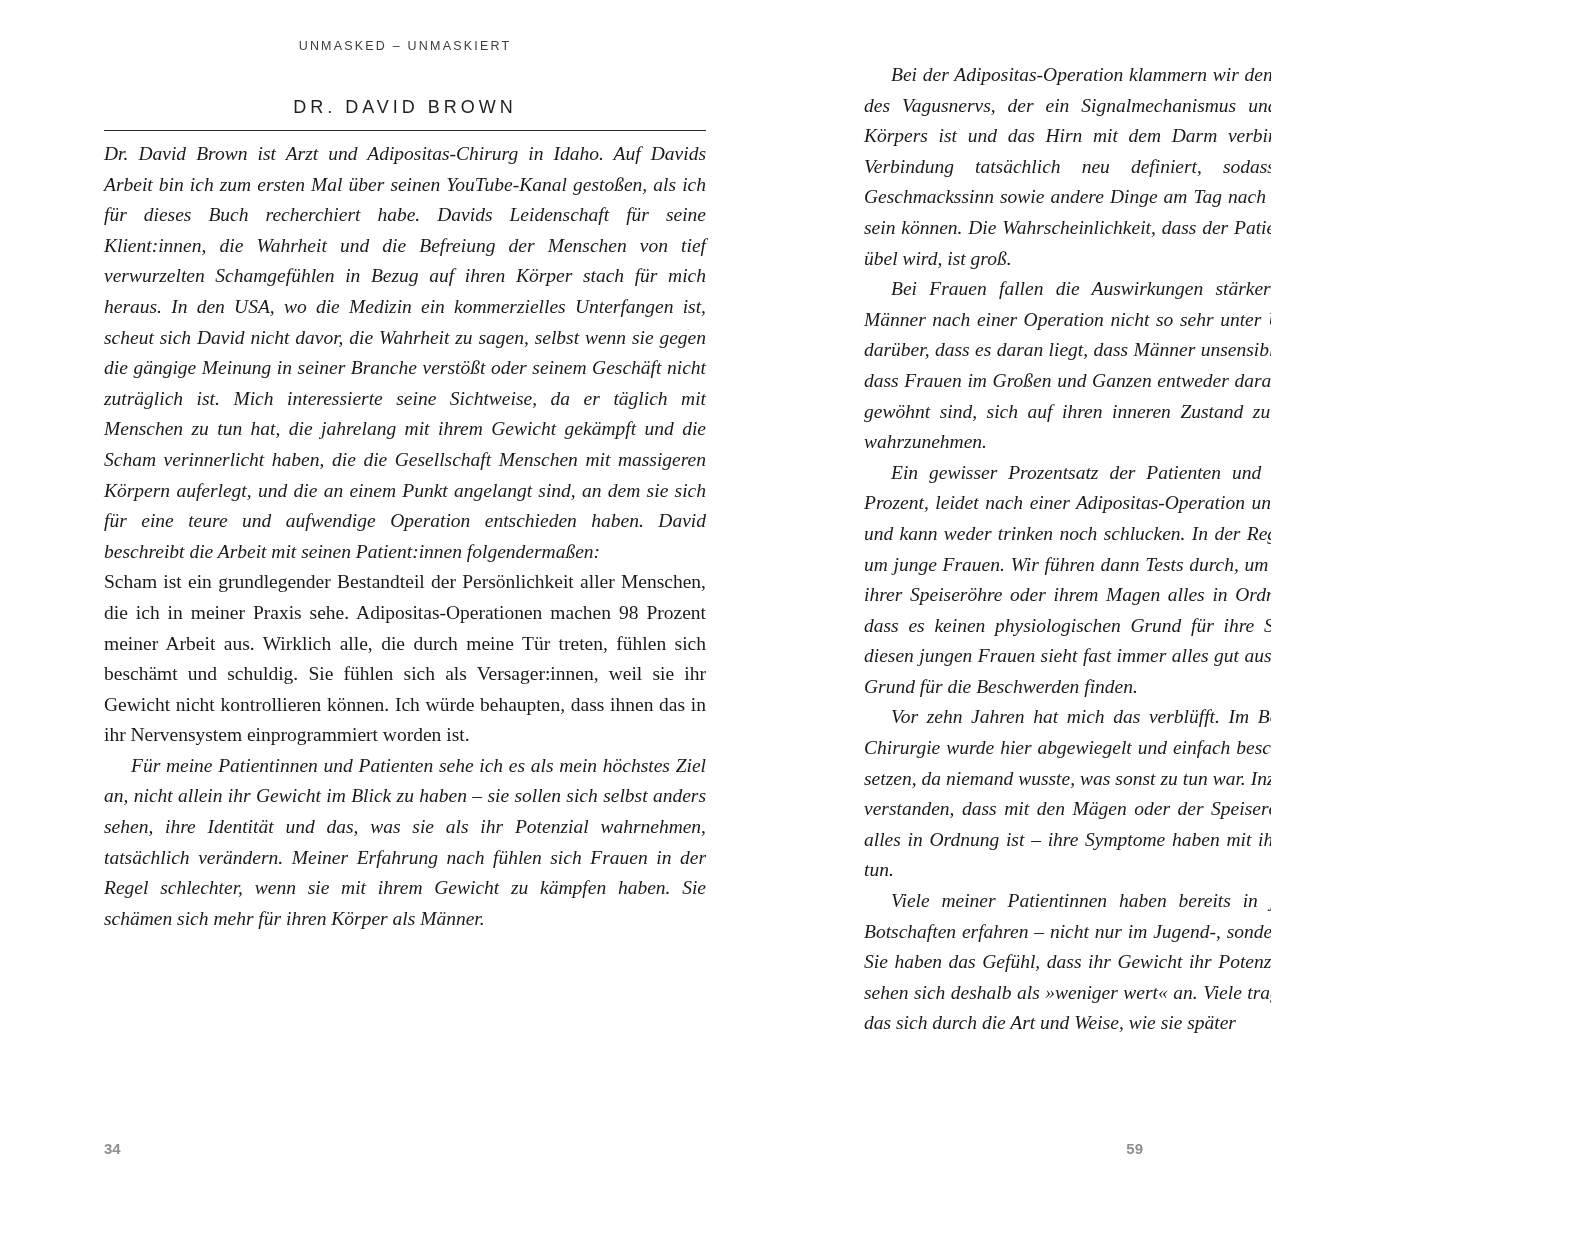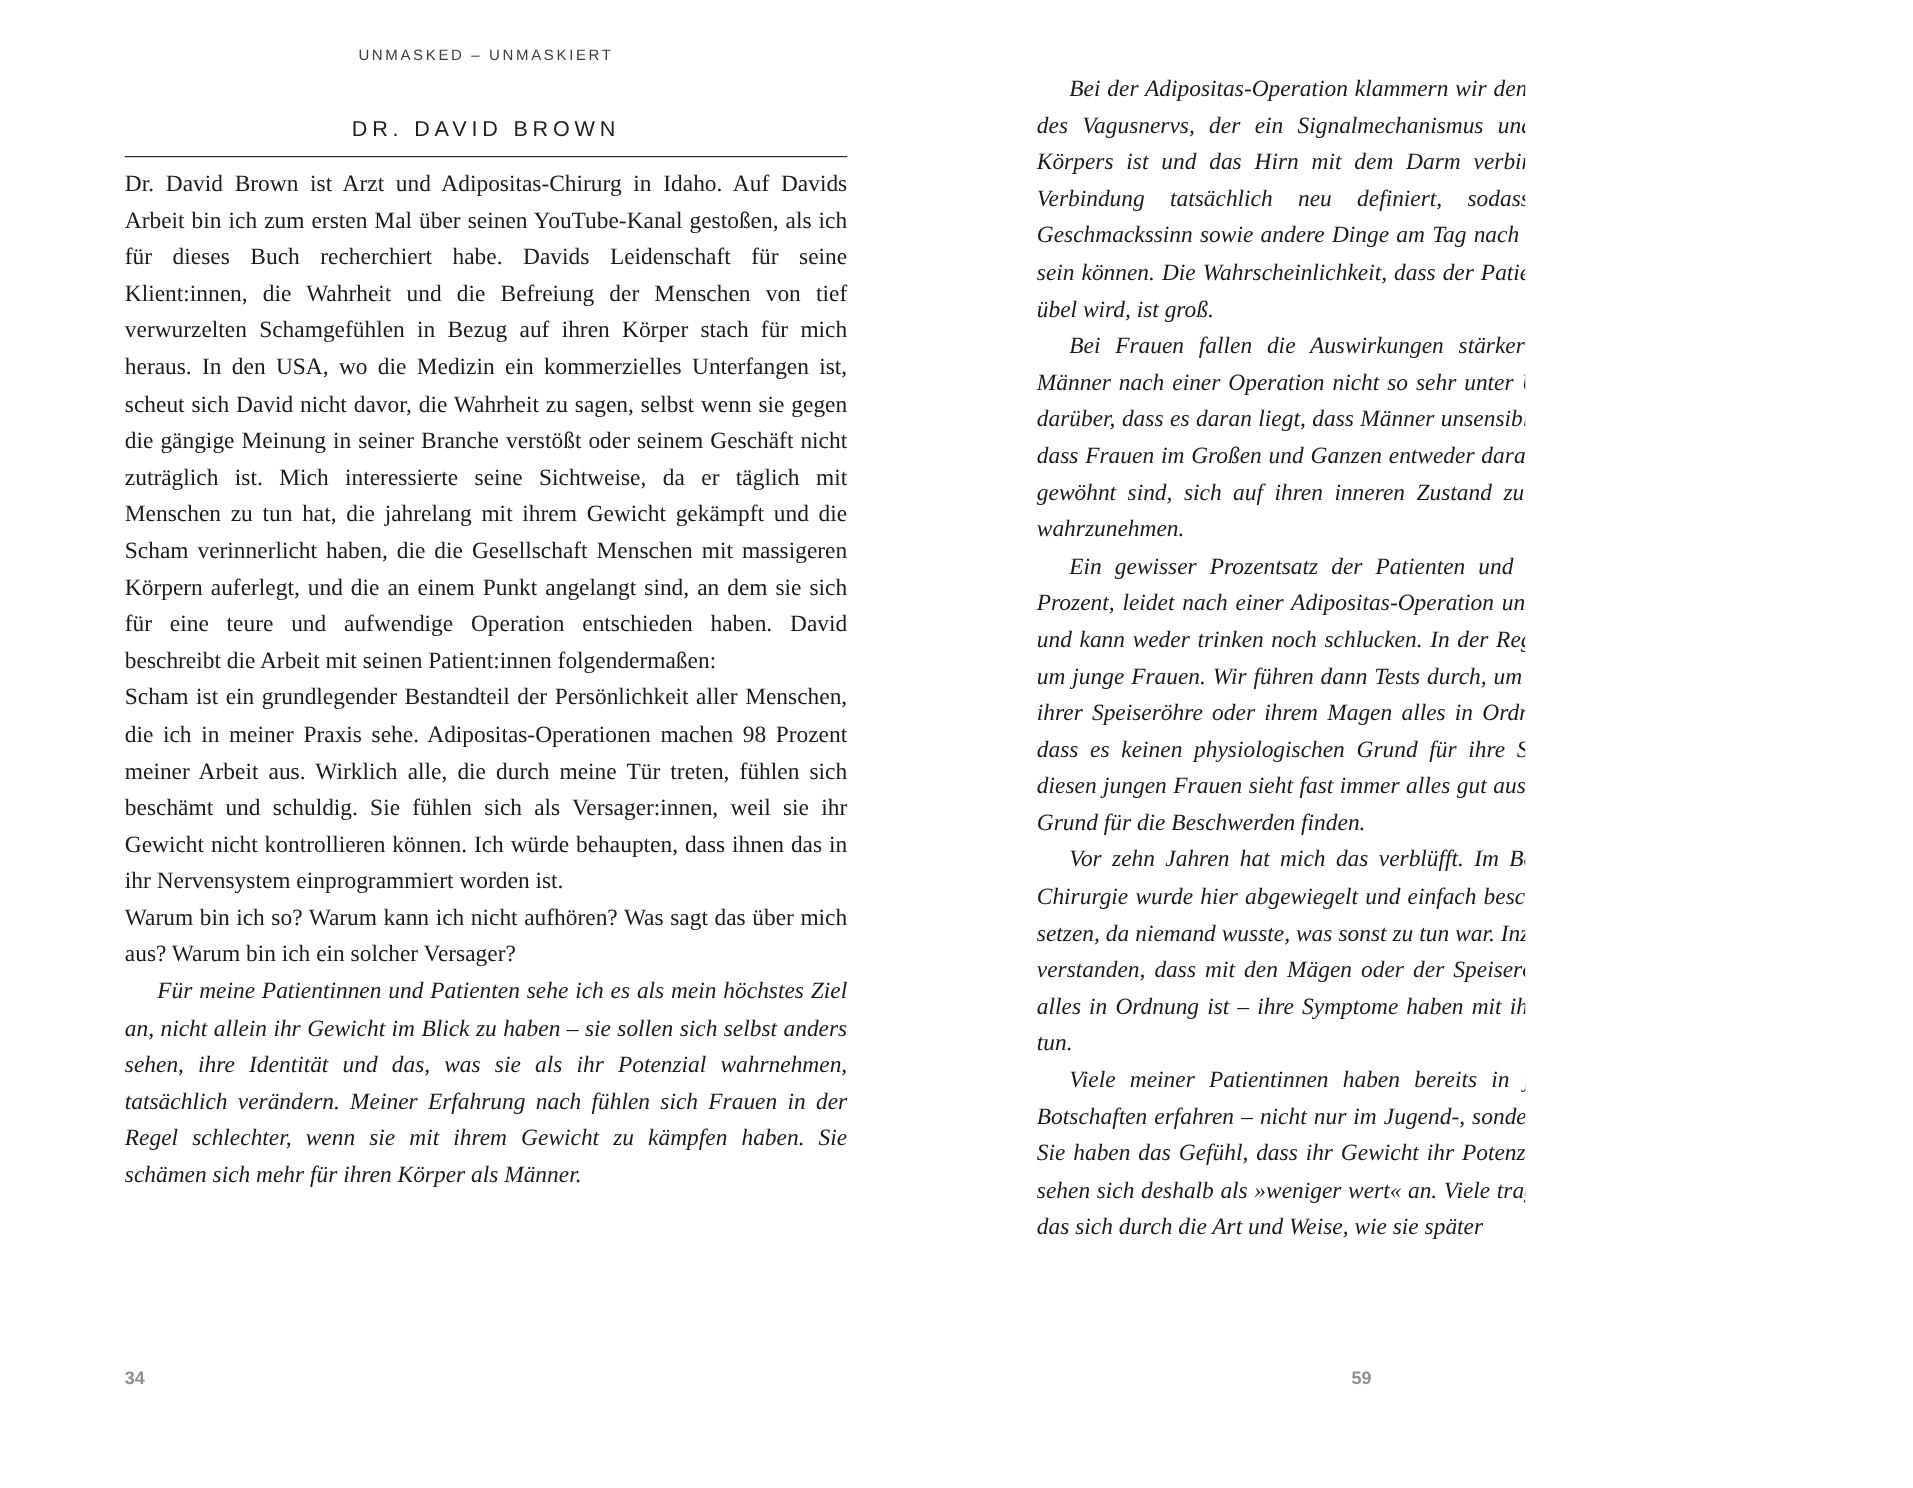--- a/index.html
+++ b/index.html
@@ -61,7 +61,7 @@
   }
   .first-block { margin-top: 26px; }
   .gap-after   { margin-bottom: 30.6px; }
-  .italic      { }
+  .italic      { font-style: italic; }
   .indent      { text-indent: 27px; font-style: italic; }
 
   .page-right .body-text { margin-top: 60px; }

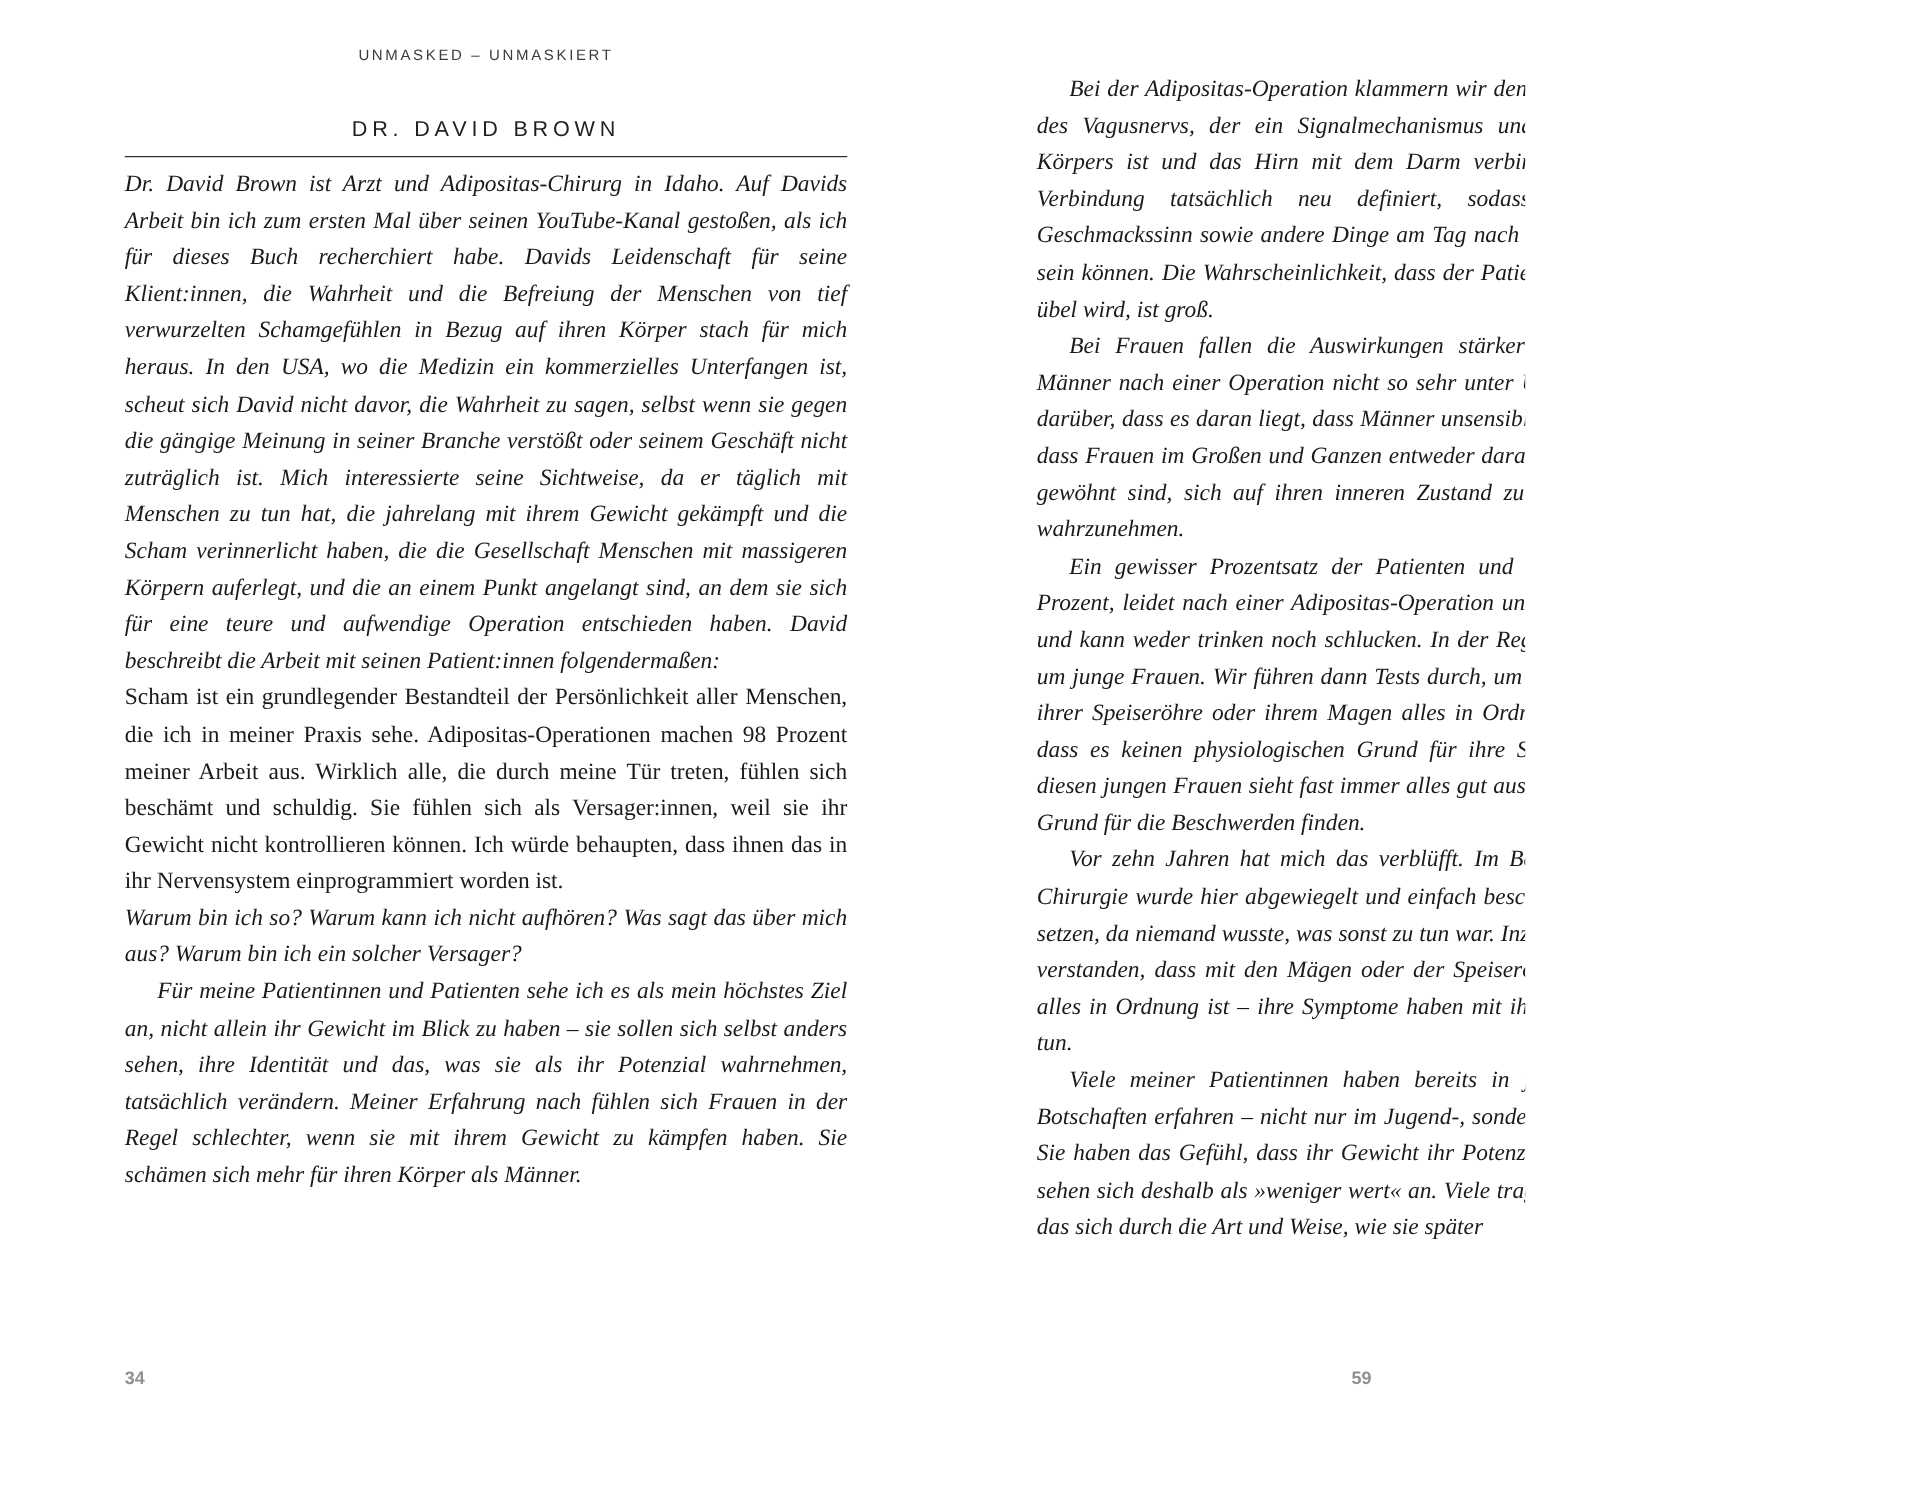--- a/index.html
+++ b/index.html
@@ -93,7 +93,6 @@
 
       <p class="gap-after">Scham ist ein grundlegender Bestandteil der Persönlichkeit aller Menschen, die ich in meiner Praxis sehe. Adipositas-Operationen machen 98 Prozent meiner Arbeit aus. Wirklich alle, die durch meine Tür treten, fühlen sich beschämt und schuldig. Sie fühlen sich als Versager:innen, weil sie ihr Gewicht nicht kontrollieren können. Ich würde behaupten, dass ihnen das in ihr Nervensystem einprogrammiert worden ist.</p>
 
-      <p class="italic">Warum bin ich so? Warum kann ich nicht aufhören? Was sagt das über mich aus? Warum bin ich ein solcher Versager?</p>
 
       <p class="indent">Für meine Patientinnen und Patienten sehe ich es als mein höchstes Ziel an, nicht allein ihr Gewicht im Blick zu haben – sie sollen sich selbst anders sehen, ihre Identität und das, was sie als ihr Potenzial wahrnehmen, tatsächlich verändern. Meiner Erfahrung nach fühlen sich Frauen in der Regel schlechter, wenn sie mit ihrem Gewicht zu kämpfen haben. Sie schämen sich mehr für ihren Körper als Männer.</p>
     </div>

